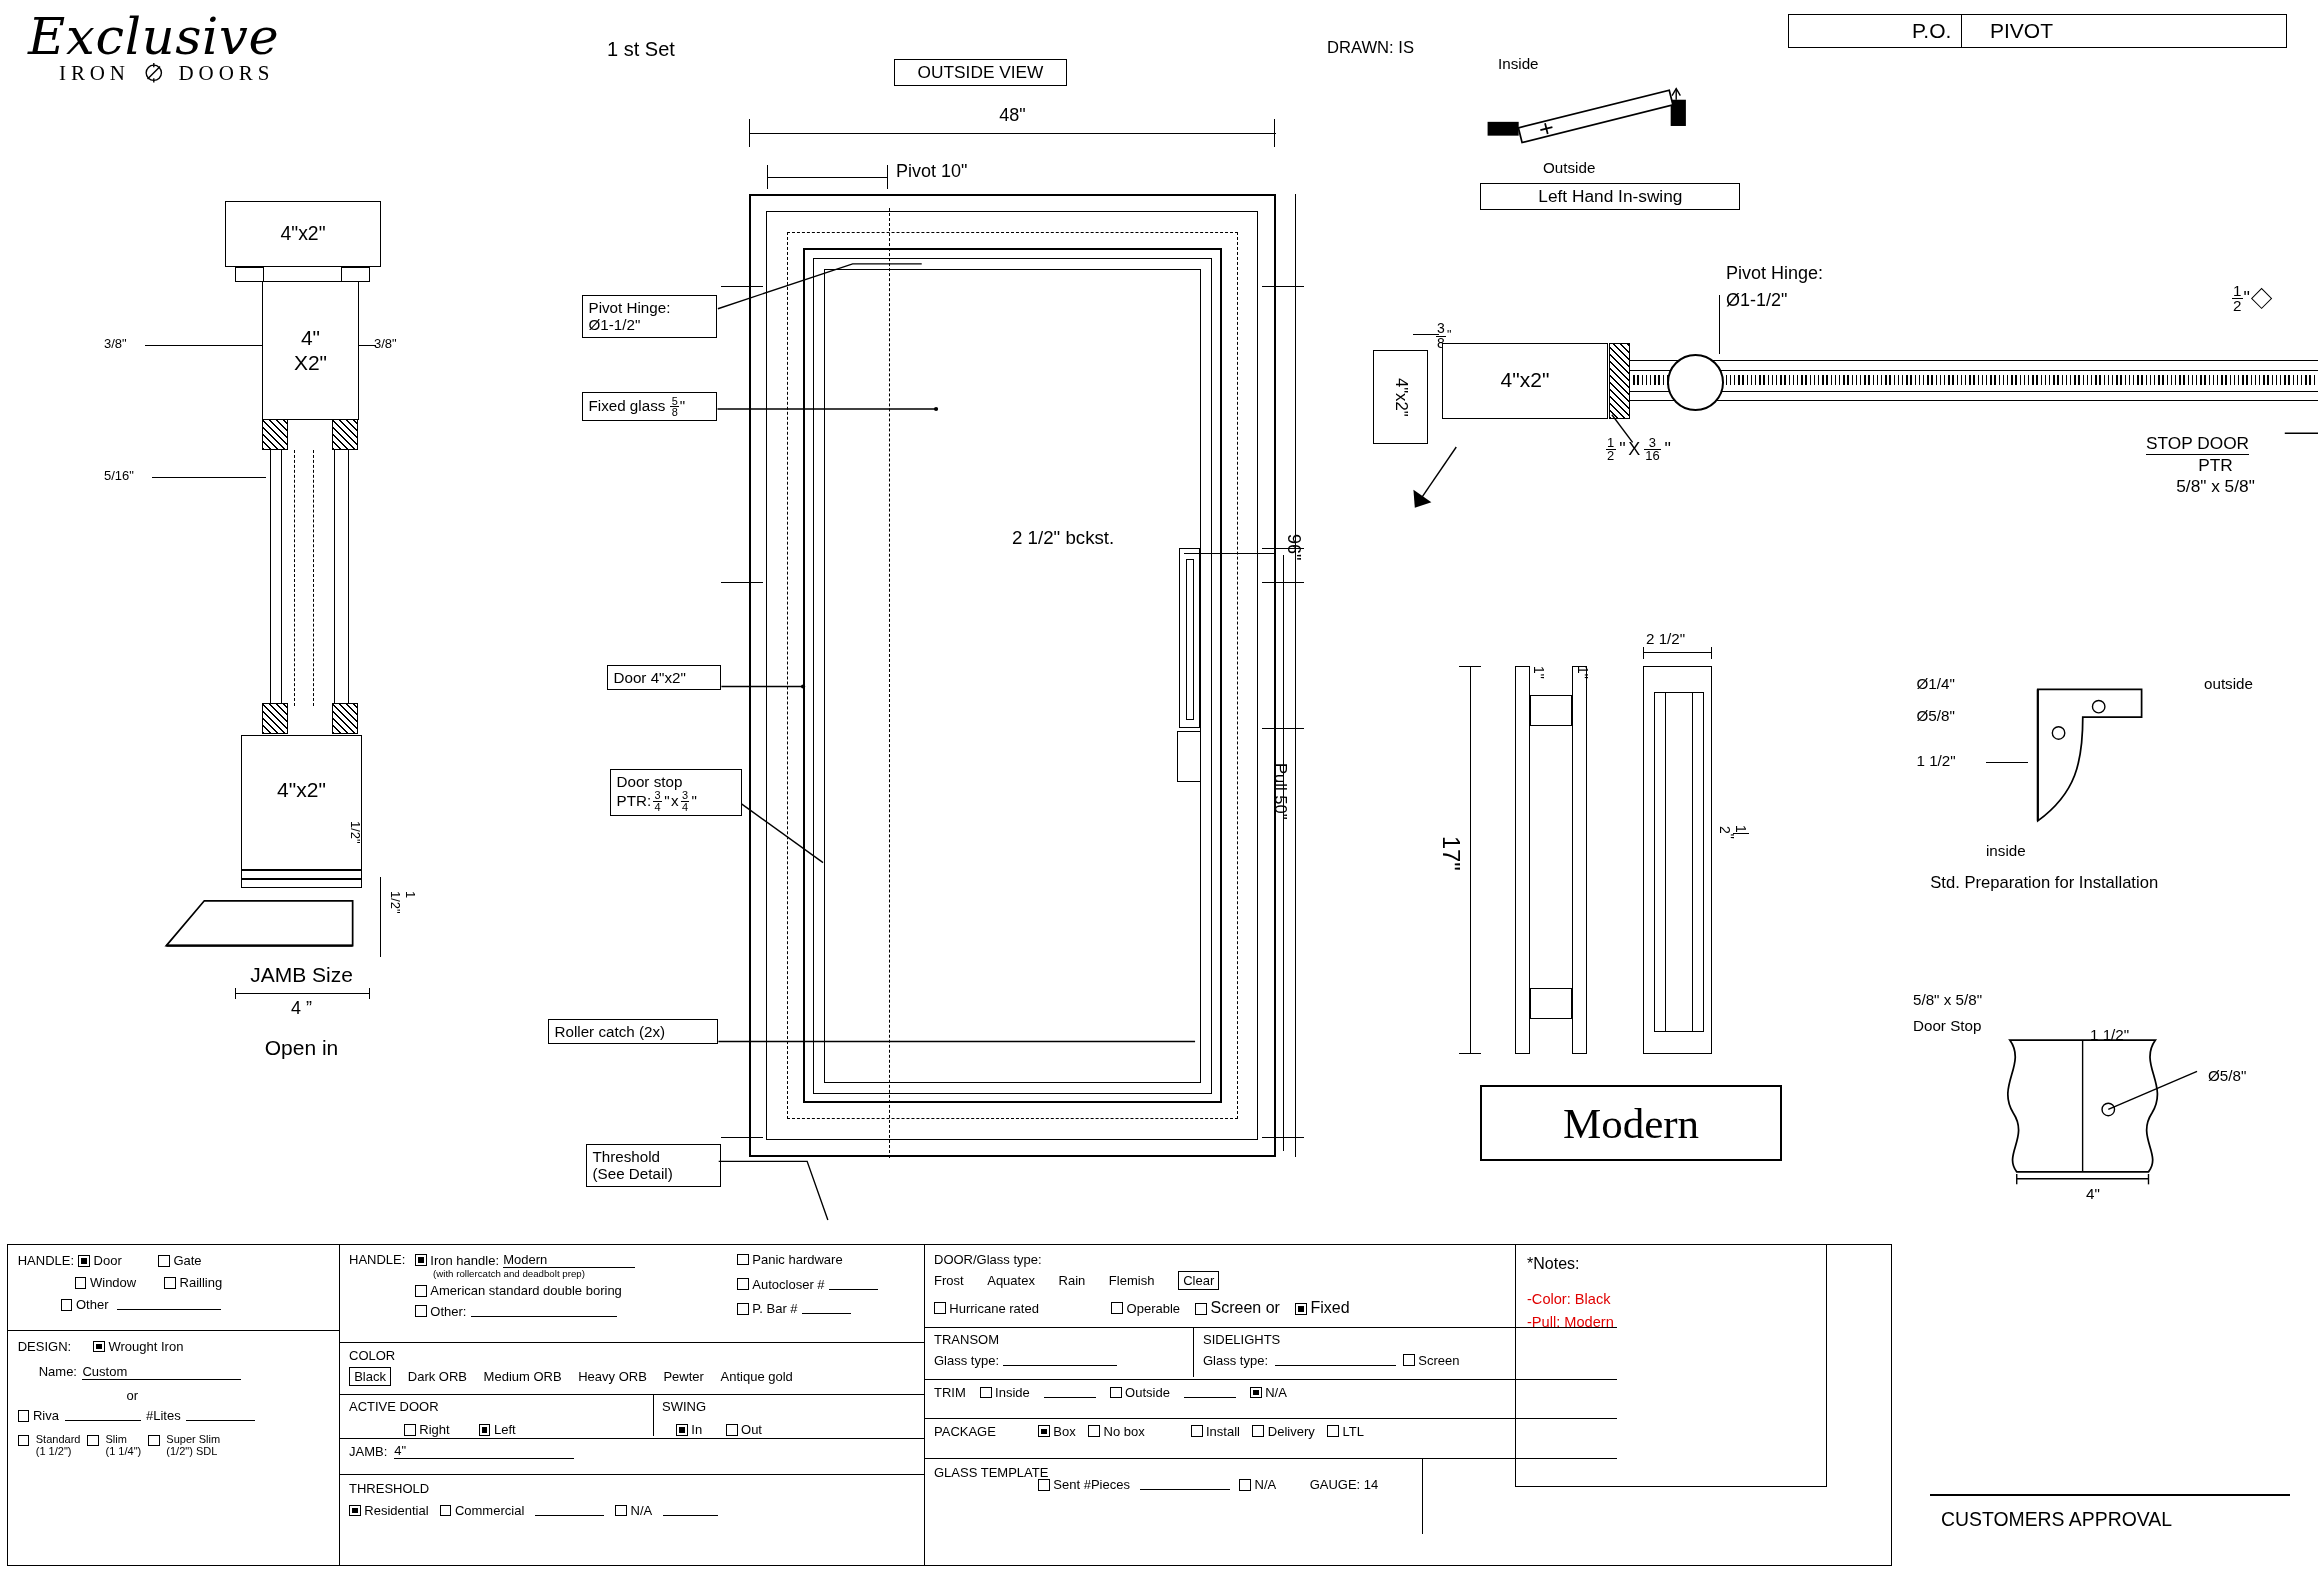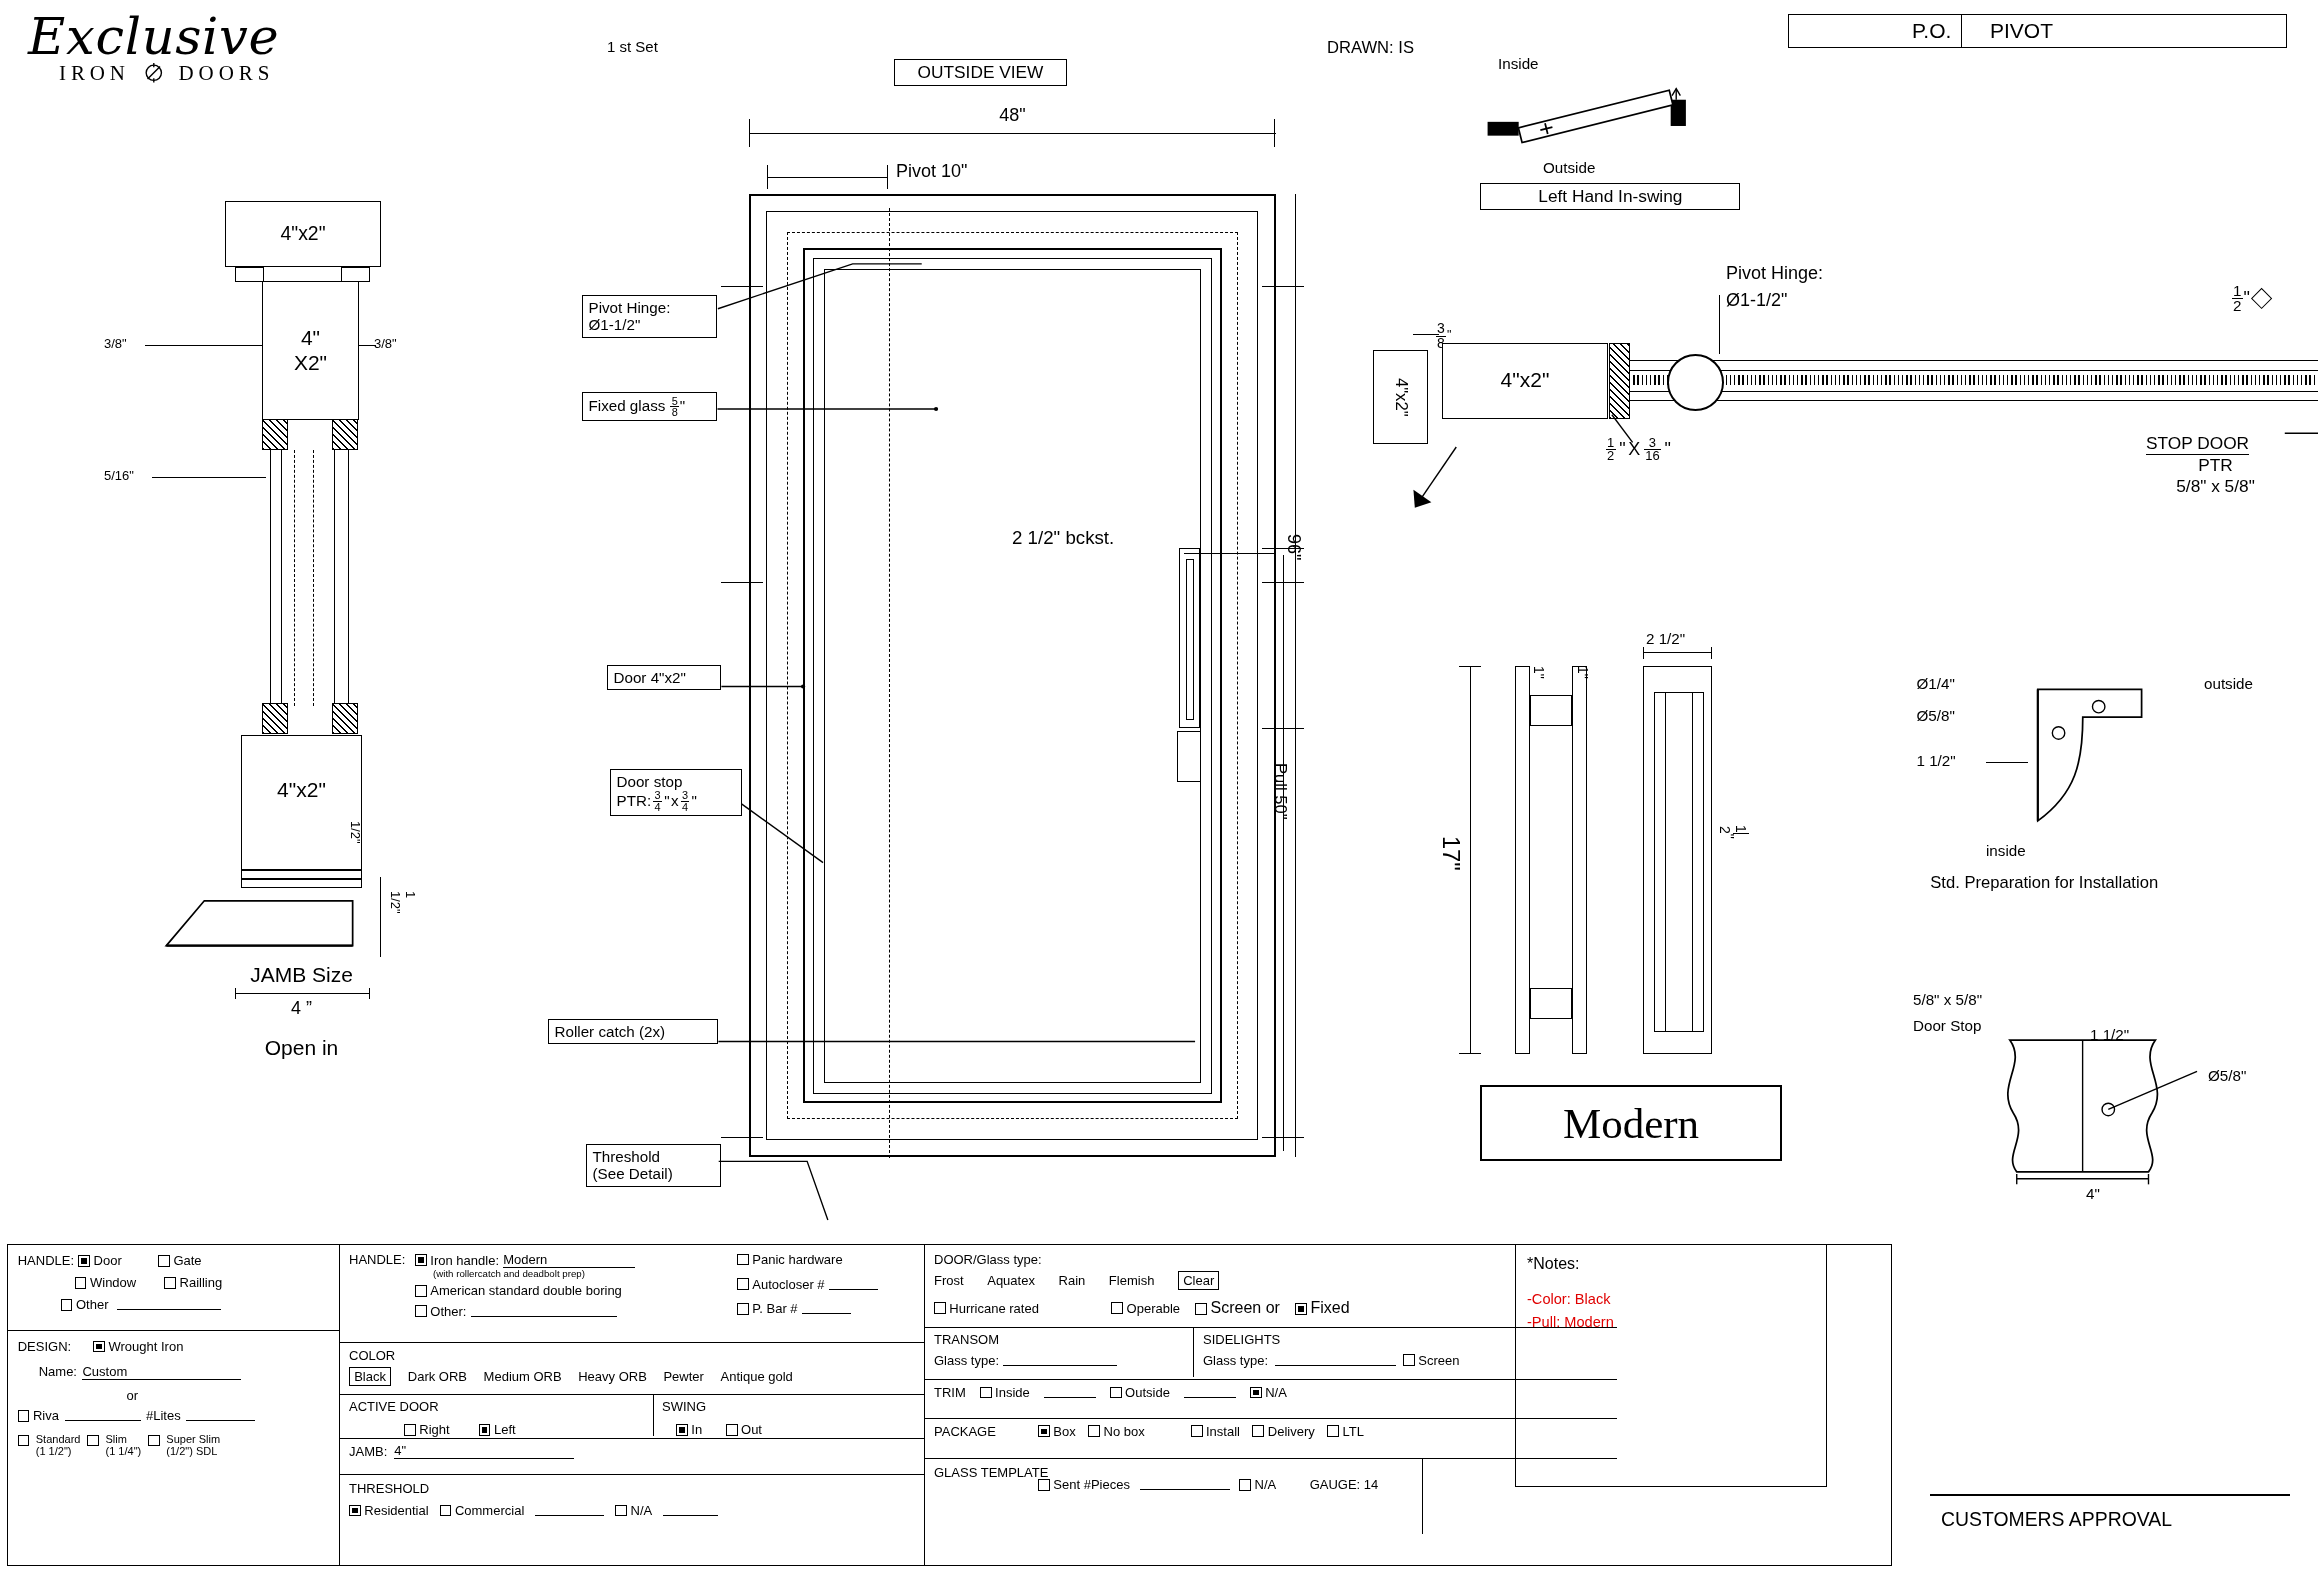--- a/index.html
+++ b/index.html
@@ -67,7 +67,7 @@
     </div>
   </div>
 
-  <div class="abs txt" style="left:607px; top:38px; font-size:15px;">1 st Set</div>
+  <div class="abs txt" style="left:607px; top:38px; font-size:20px;">1 st Set</div>
 
   <div class="abs lbl center" style="left:894px; top:59px; width:173px; font-size:17.3px;">OUTSIDE VIEW</div>
 

